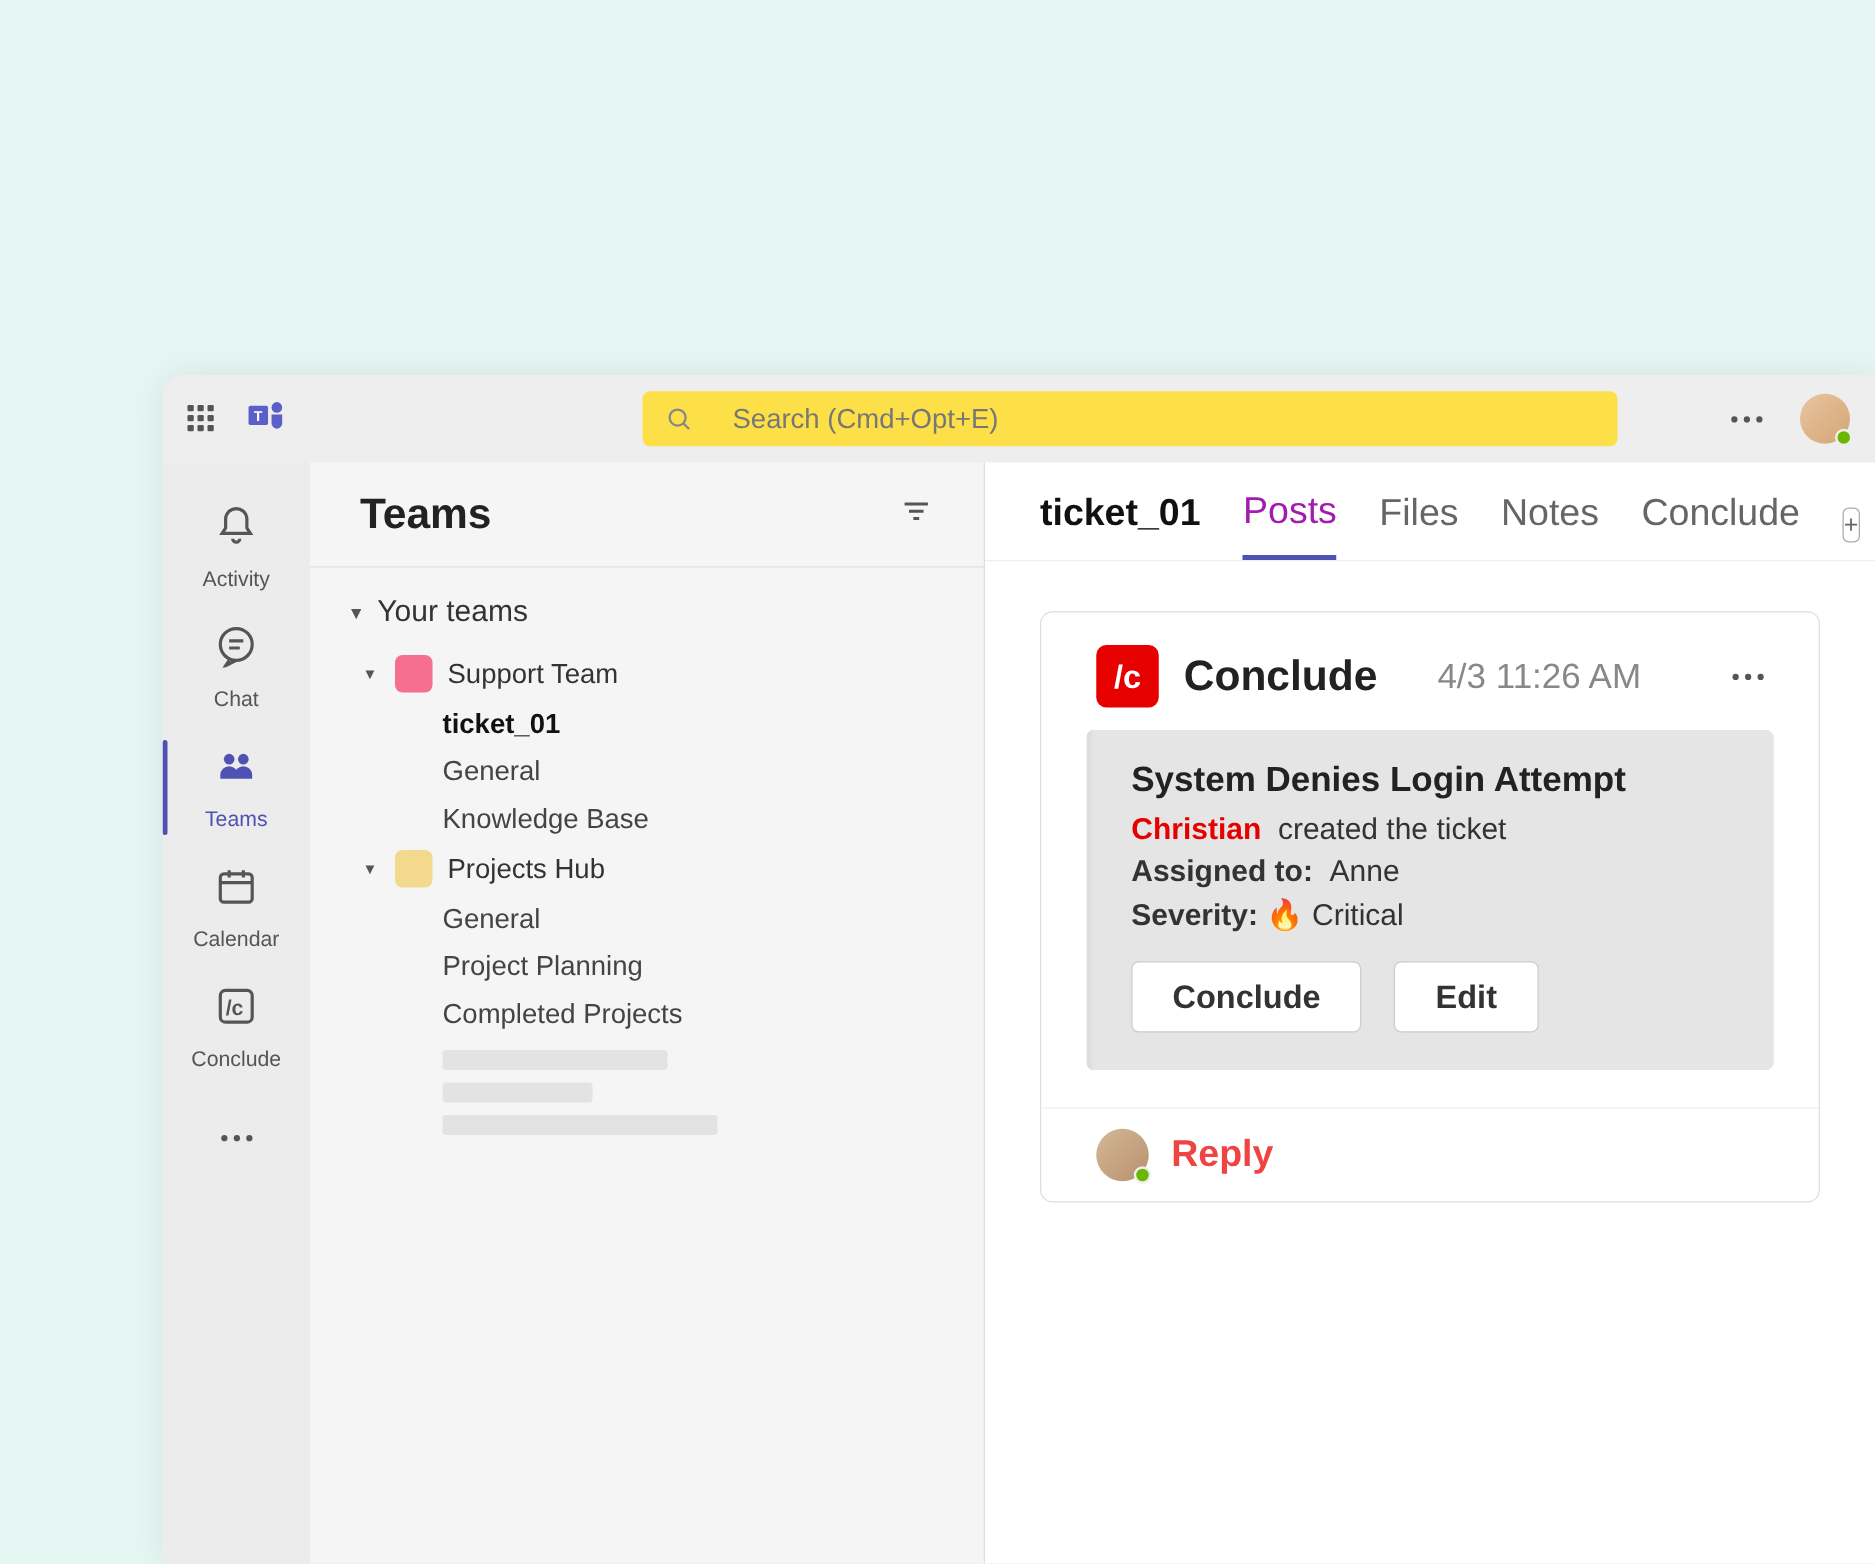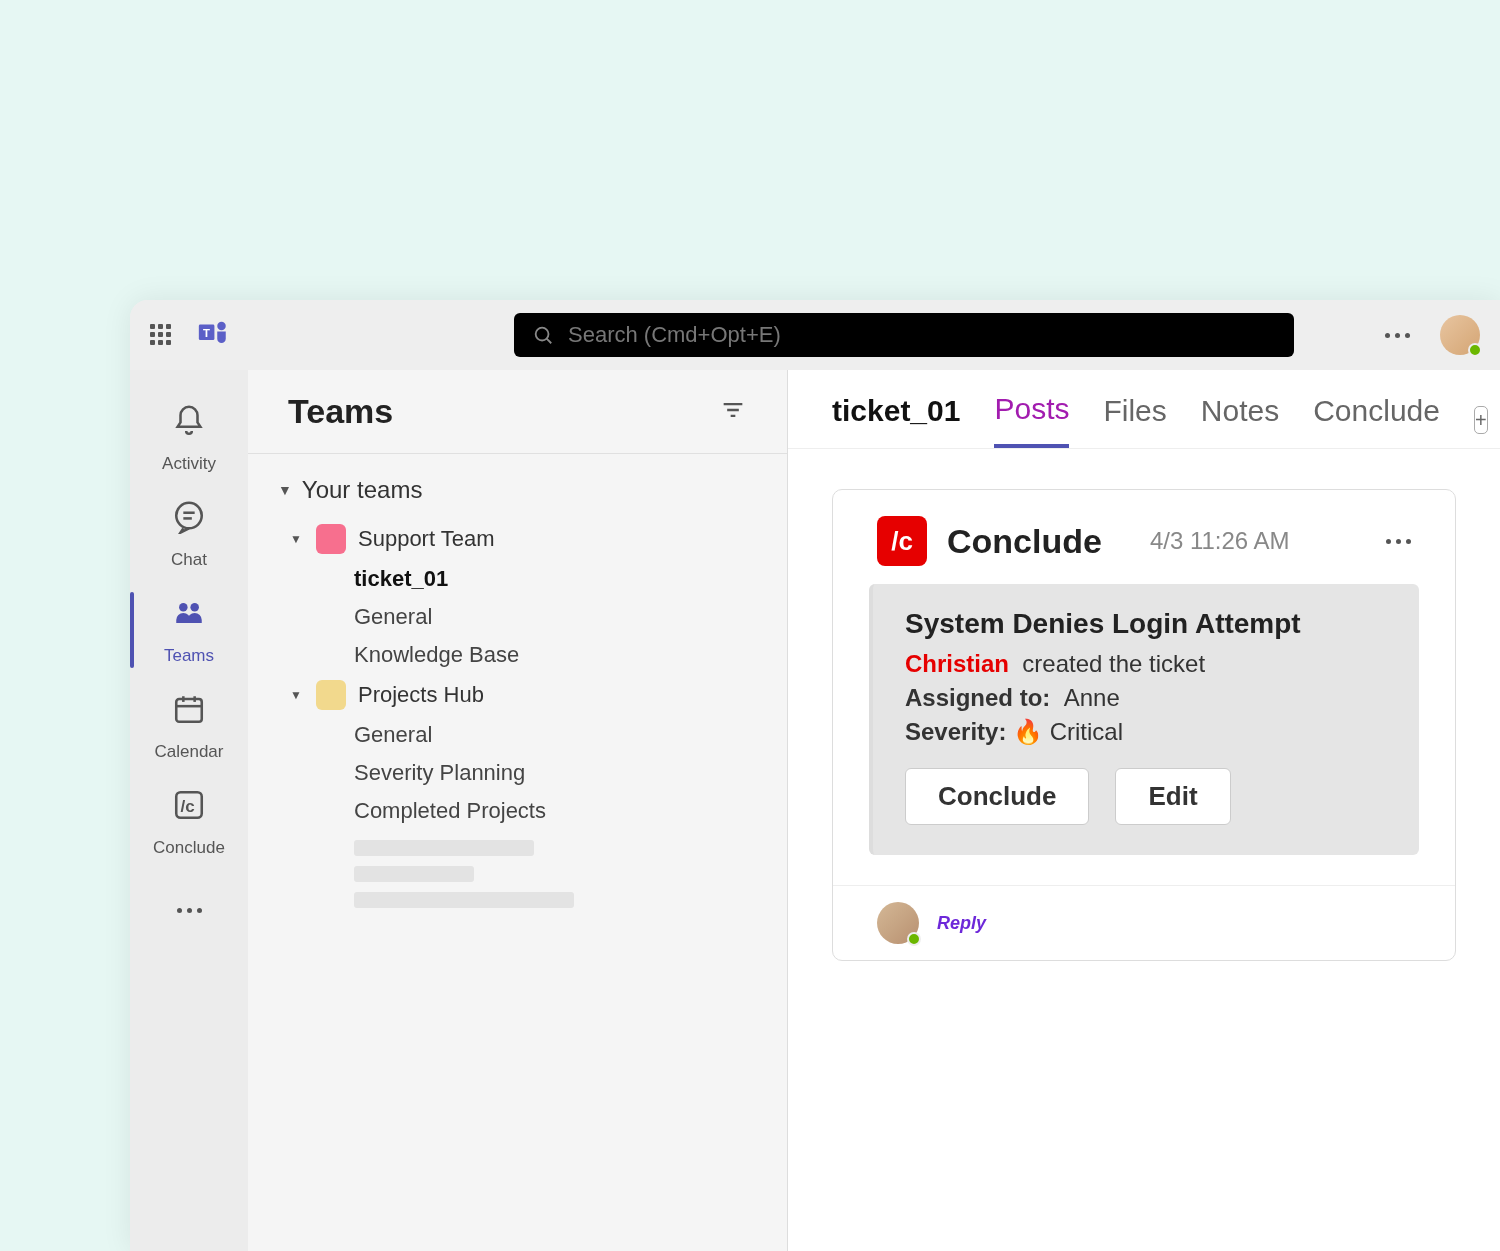--- a/index.html
+++ b/index.html
@@ -11,7 +11,7 @@
 .waffle { width: 22px; height: 22px; display: grid; grid-template-columns: repeat(3,5px); grid-template-rows: repeat(3,5px); gap: 3px; cursor: pointer; }
 .waffle i { background: #555; border-radius: 1px; }
 .teams-logo { color: #5b5fc7; }
-.search { flex: 1; max-width: 780px; margin-left: 260px; background: #000000; border-radius: 6px; height: 44px; display: flex; align-items: center; padding: 0 18px; gap: 14px; color: #777; font-size: 22px; }
+.search { flex: 1; max-width: 780px; margin-left: 260px; background: #fde047; border-radius: 6px; height: 44px; display: flex; align-items: center; padding: 0 18px; gap: 32px; color: #777; font-size: 22px; }
 .search svg { width: 22px; height: 22px; stroke: #888; }
 .top-more { margin-left: auto; display: flex; align-items: center; gap: 30px; }
 .dots { display: flex; gap: 5px; cursor: pointer; }

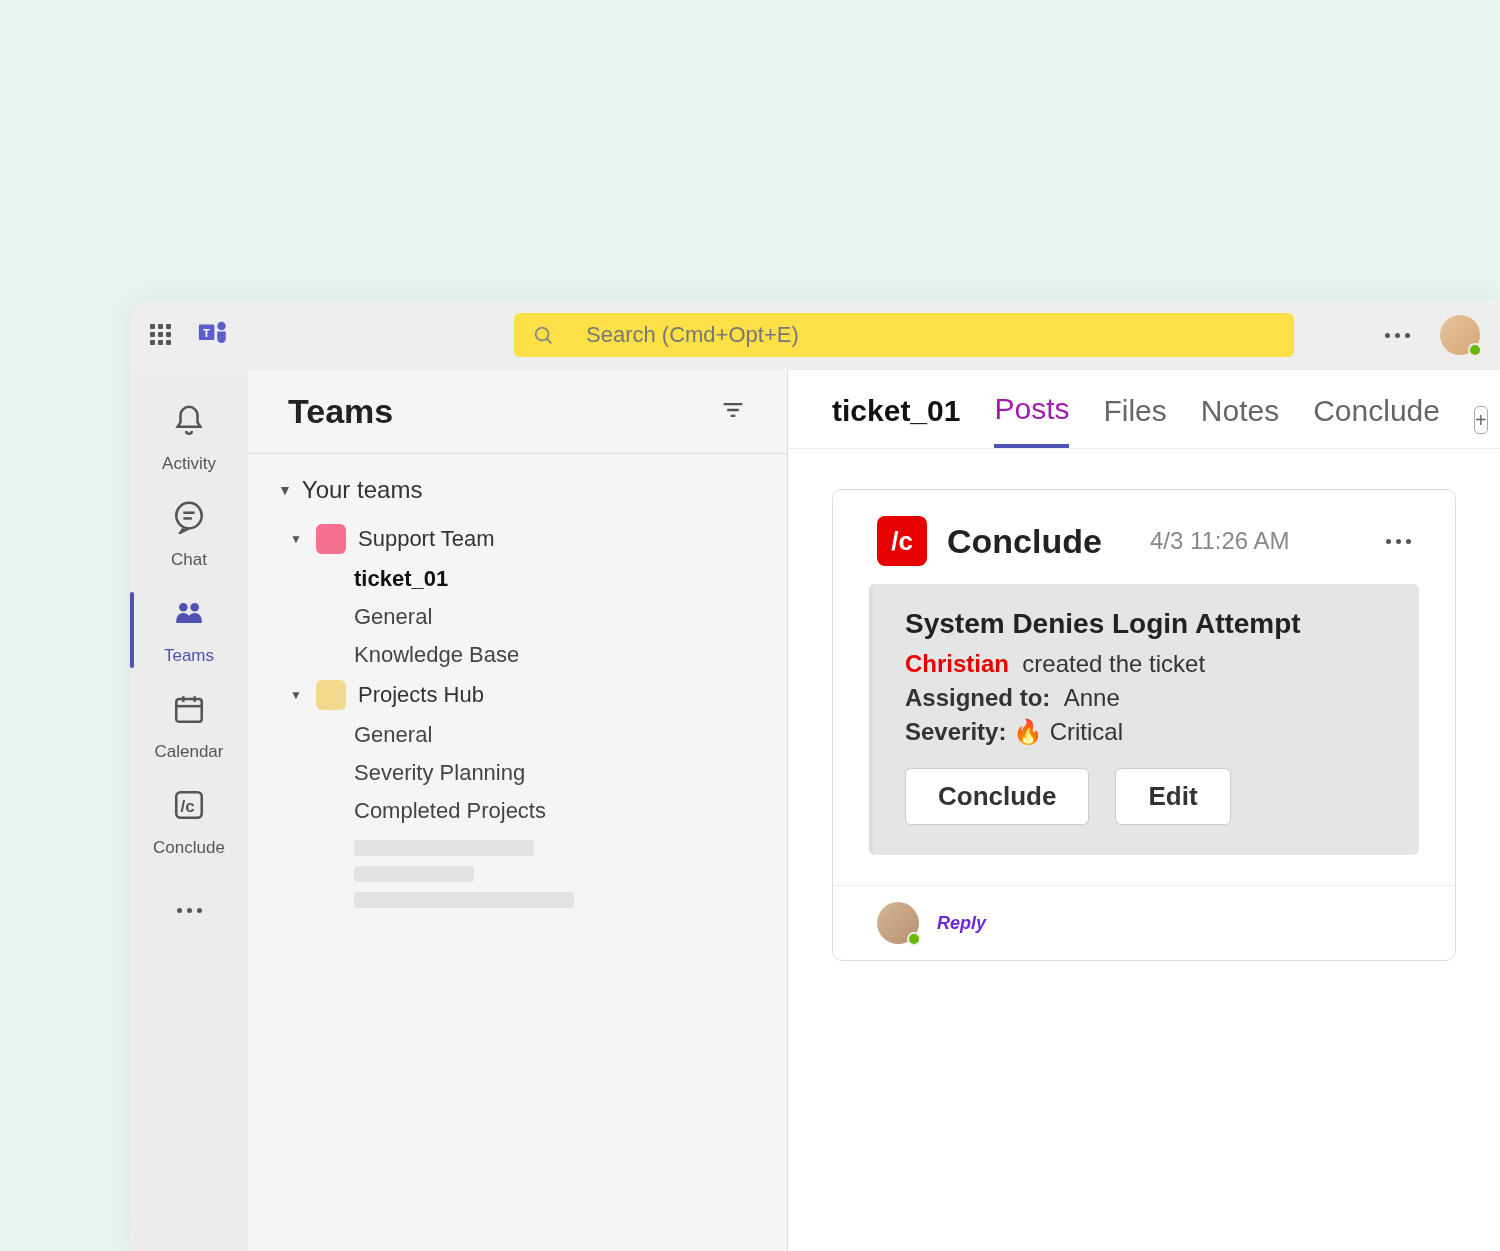--- a/index.html
+++ b/index.html
@@ -56,7 +56,7 @@
 .card-head { display: flex; align-items: center; gap: 20px; padding: 26px 44px 18px; }
 .app-icon { width: 50px; height: 50px; background: #e60000; border-radius: 8px; display: flex; align-items: center; justify-content: center; color: #fff; font-size: 26px; font-weight: 700; }
 .app-name { font-size: 34px; font-weight: 700; color: #222; }
-.timestamp { font-size: 24px; color: #888; margin-left: 28px; }
+.timestamp { font-size: 28px; color: #888; margin-left: 28px; }
 .card-more { margin-left: auto; }
 .card-body { margin: 0 36px 30px; background: #e5e5e5; border-left: 4px solid #ddd; border-radius: 6px; padding: 24px 32px 30px; }
 .card-body h2 { font-size: 28px; font-weight: 700; color: #222; margin-bottom: 10px; }

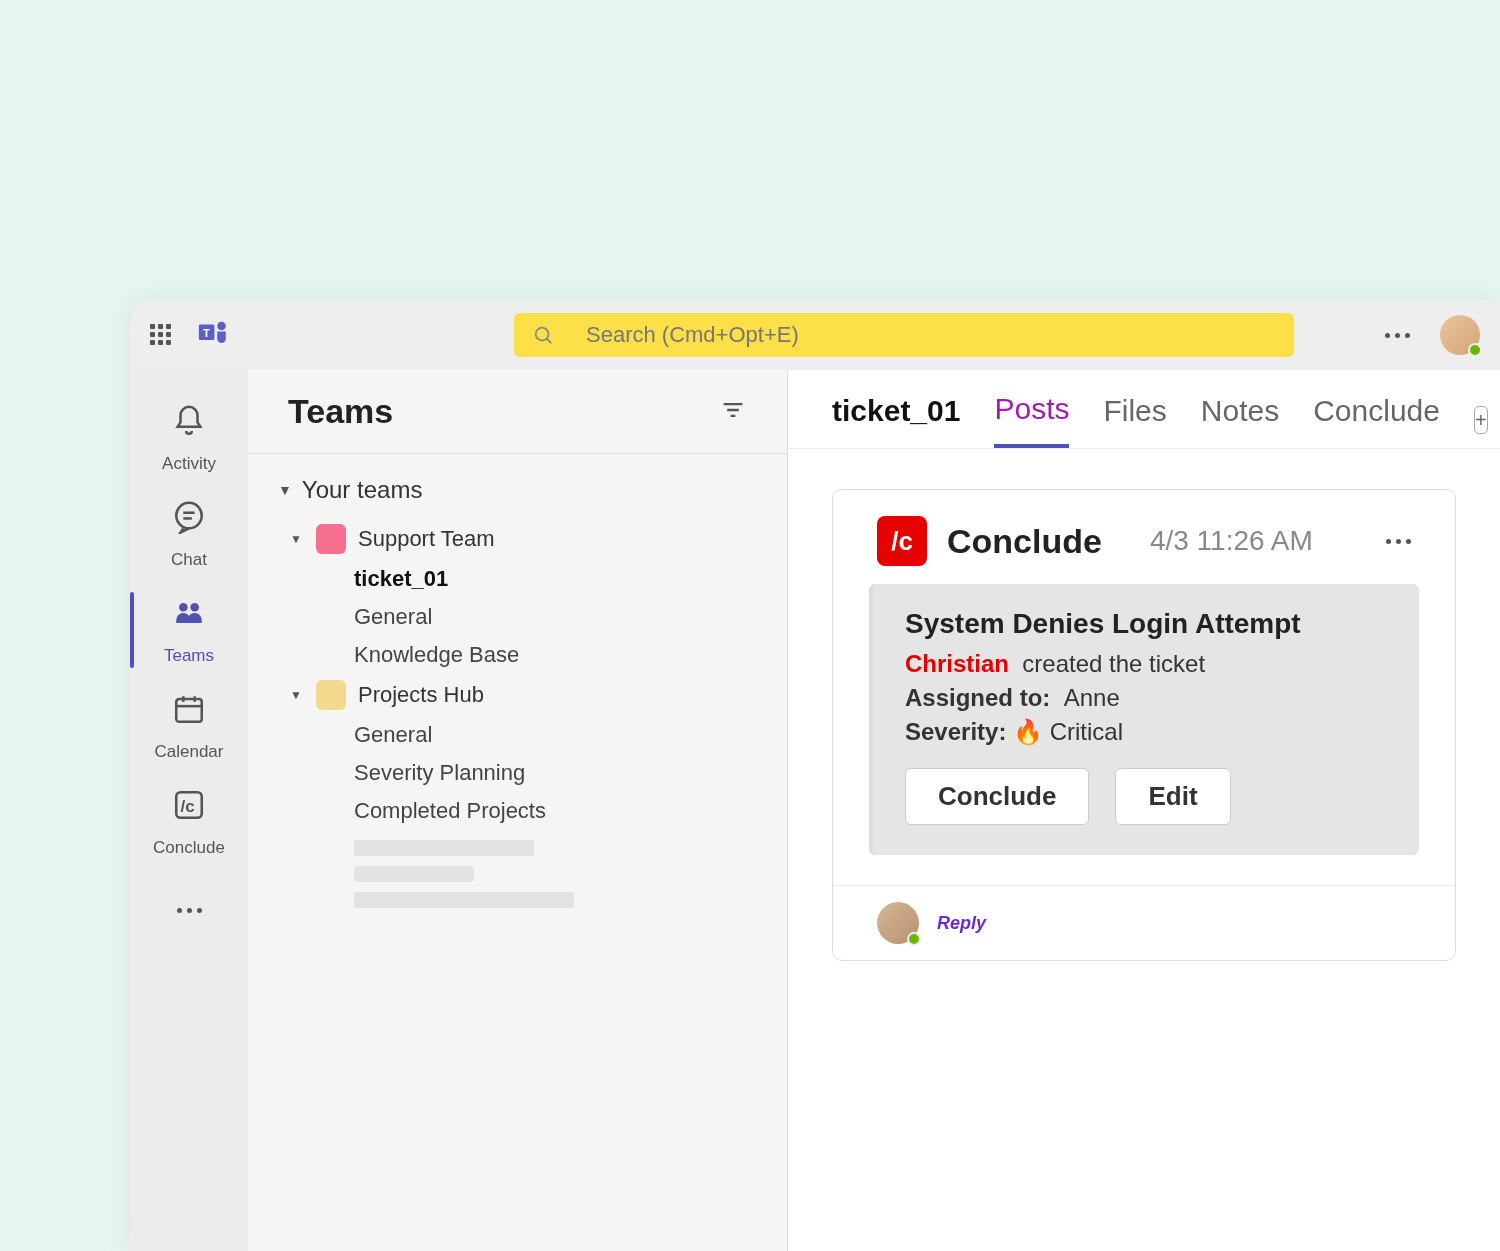--- a/index.html
+++ b/index.html
@@ -195,7 +195,7 @@
         <span>Projects Hub</span>
       </div>
       <div class="channel">General</div>
-      <div class="channel">Severity Planning</div>
+      <div class="channel">Project Planning</div>
       <div class="channel">Completed Projects</div>
 
       <div class="skel"></div>

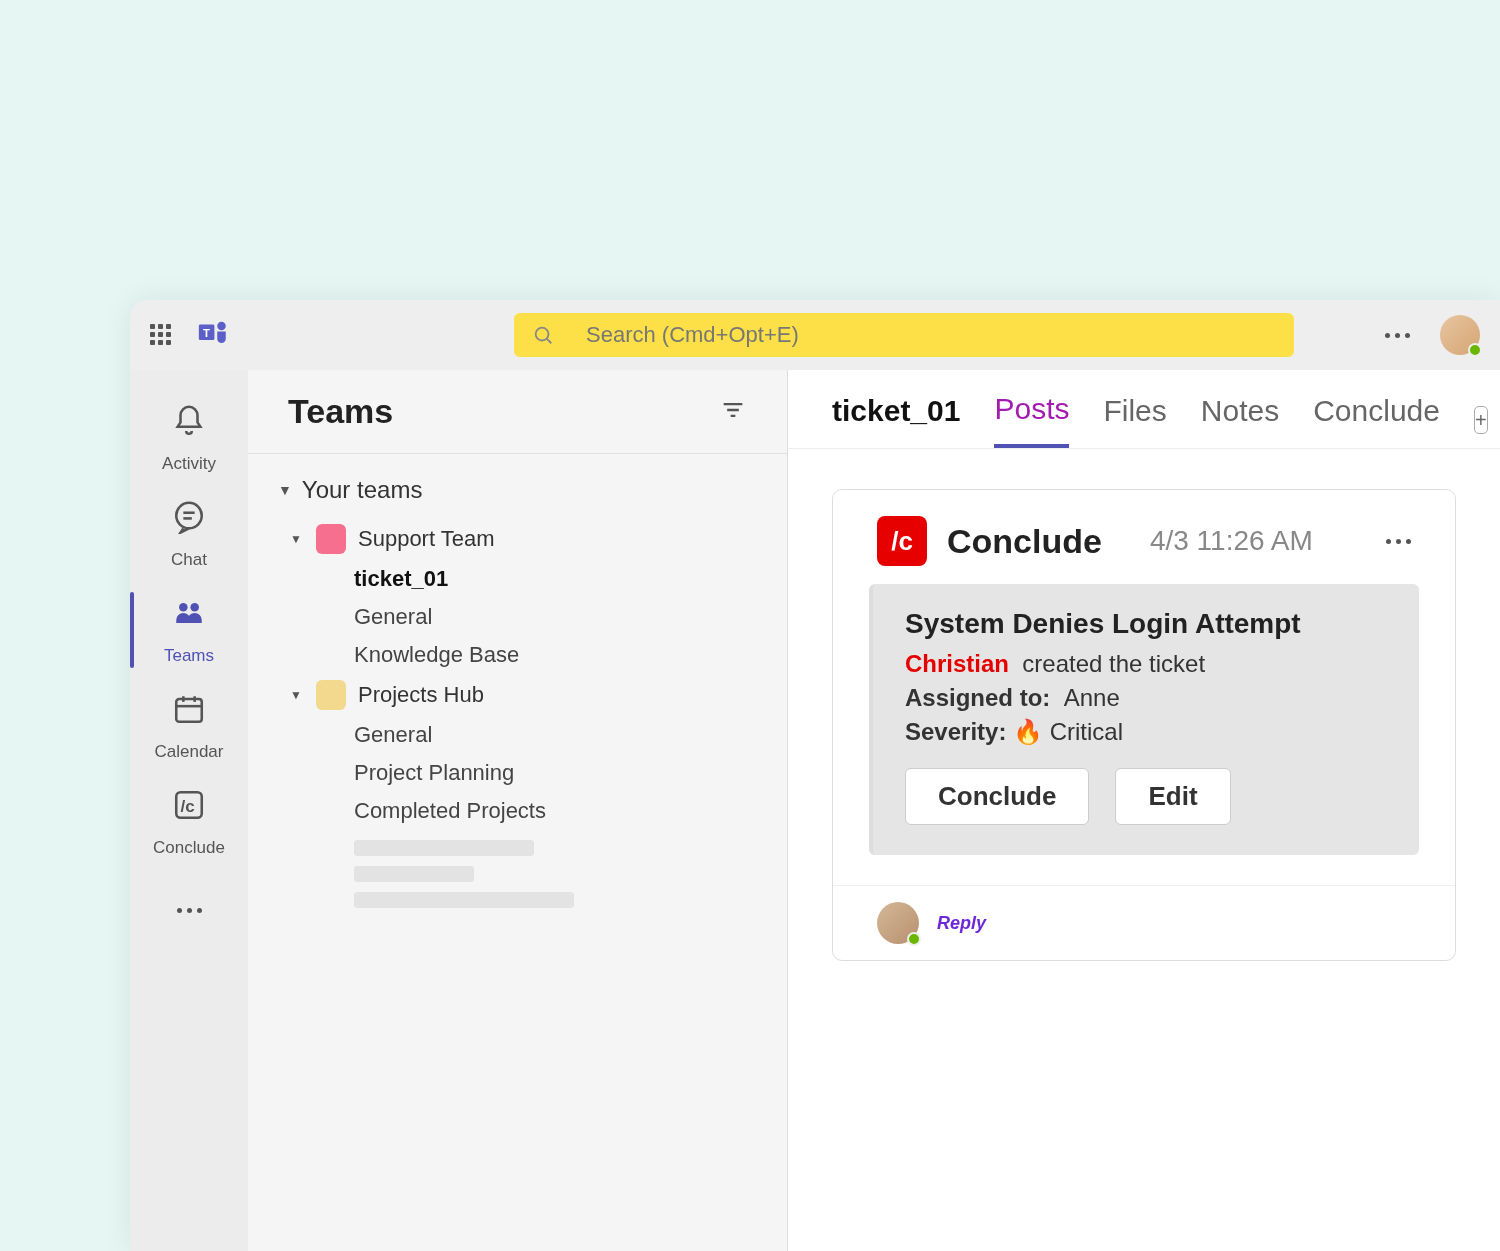--- a/index.html
+++ b/index.html
@@ -67,7 +67,7 @@
 .btn { background: #fff; border: 1px solid #ccc; border-radius: 6px; padding: 12px 32px; font-size: 26px; font-weight: 600; color: #333; cursor: pointer; }
 .reply-row { border-top: 1px solid #eee; padding: 16px 44px; display: flex; align-items: center; gap: 18px; cursor: pointer; }
 .reply-avatar { width: 42px; height: 42px; border-radius: 50%; background: linear-gradient(135deg,#d4b896,#b89070); position: relative; }
-.reply-label { font-size: 18px; font-weight: 700; color: #6d28d9; font-style: italic; }
+.reply-label { font-size: 30px; font-weight: 700; color: #ef4444; }
 </style>
 </head>
 <body>

